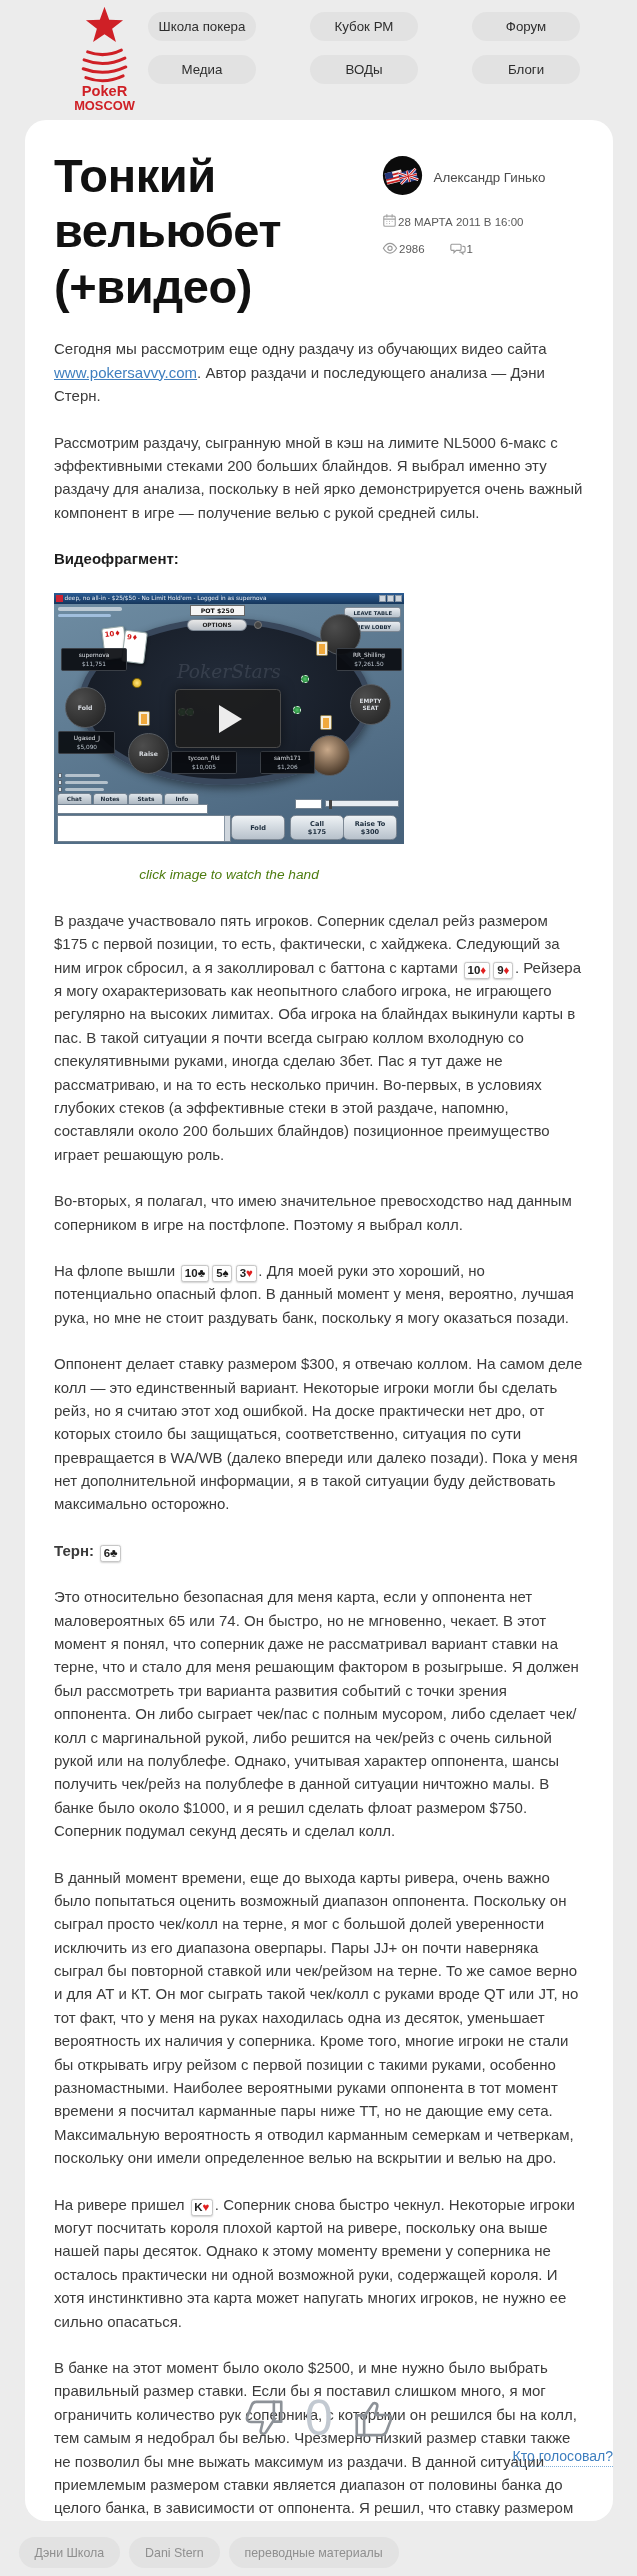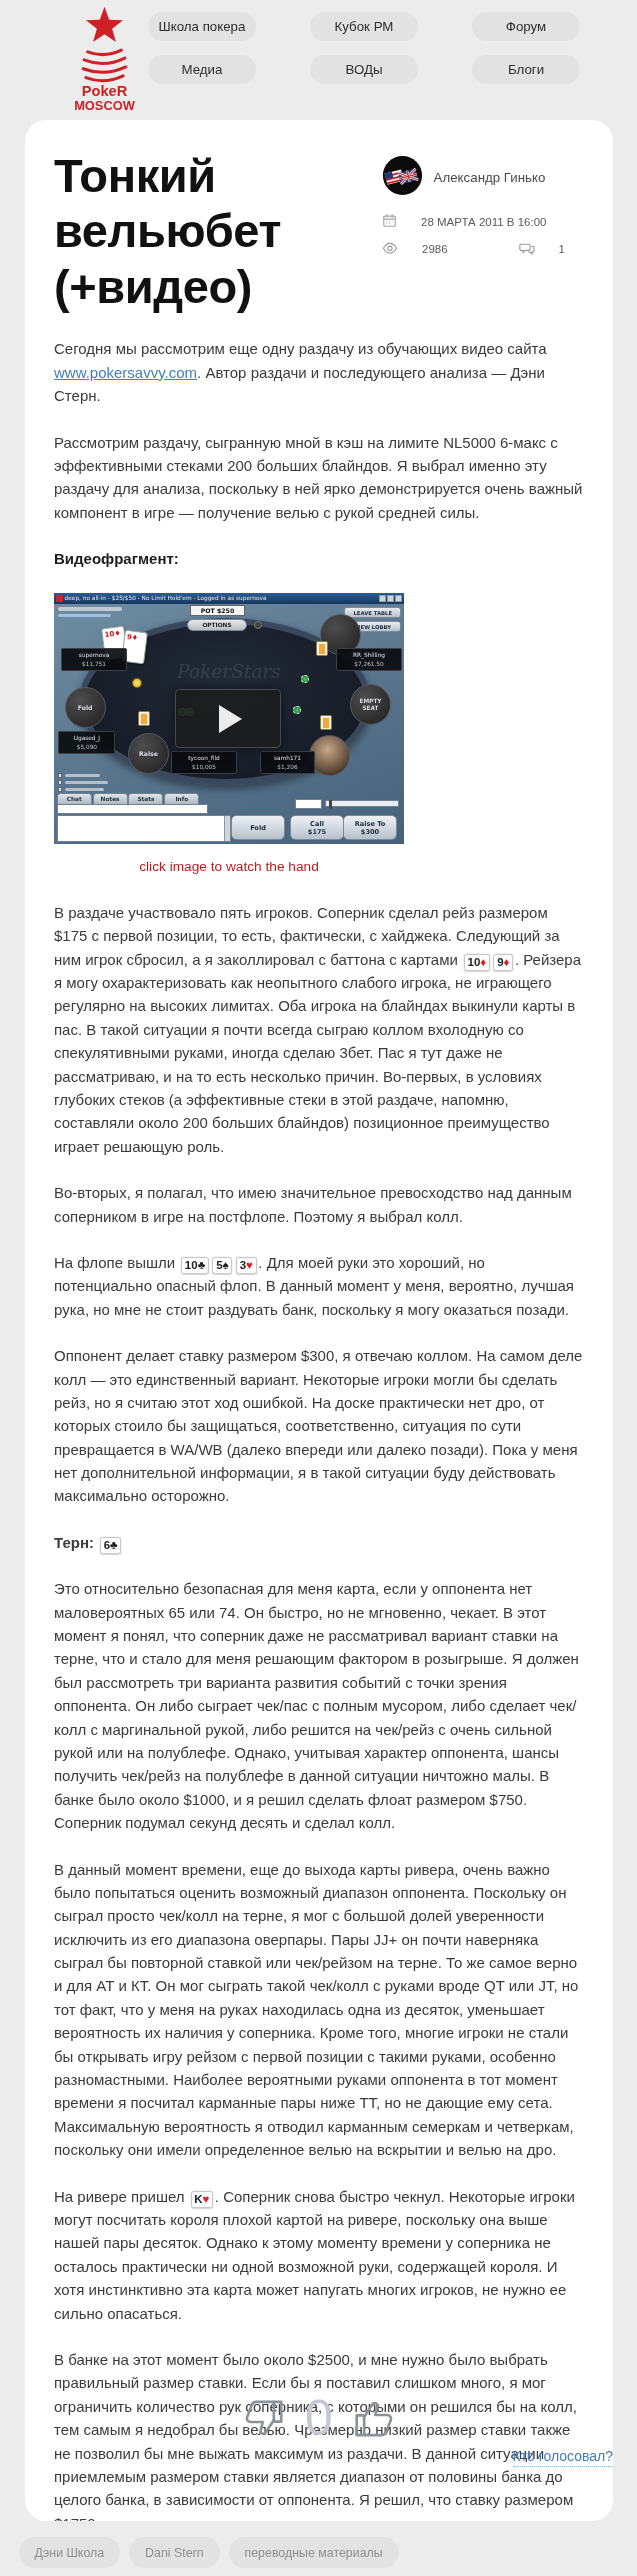--- a/index.html
+++ b/index.html
@@ -27,7 +27,7 @@
   .authcol { width:202px; margin-left:auto; padding-top:7px; }
   .authrow { display:flex; align-items:center; gap:10.6px; }
   .aname { font-size:13.3px; color:#4a4a4a; cursor:pointer; }
-  .metarow { display:flex; align-items:center; gap:24px; margin-top:14px;
+  .metarow { display:flex; align-items:center; gap:1px; margin-top:14px;
              font-size:11.5px; color:#5a5a5a; }
   .metarow.second { margin-top:11.5px; }
   .msp { width:23px; }

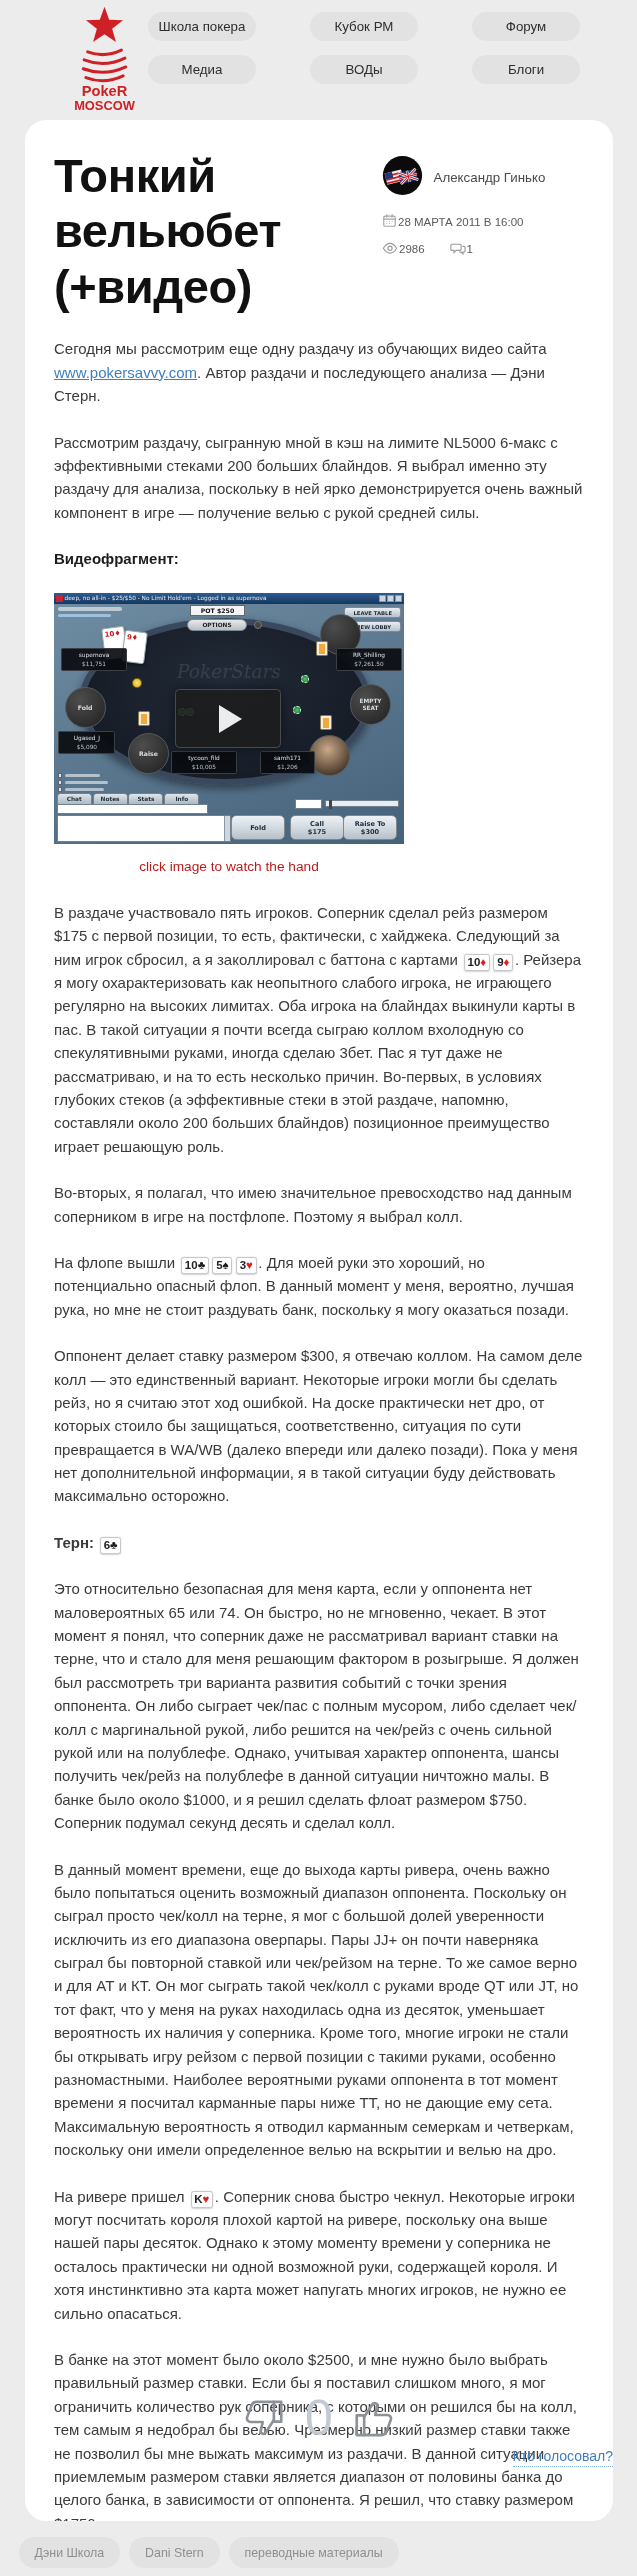--- a/index.html
+++ b/index.html
@@ -42,8 +42,8 @@
                box-shadow:0 0.9px 1.8px rgba(0,0,0,.18); vertical-align:-0.9px; }
   .card-chip .red { color:#e02020; }
   .card-chip .black { color:#1a1a1a; }
-  .caption { width:350px; text-align:center; font-size:13.7px;
-             color:#b91c1c; margin-top:12px; }
+  .caption { width:350px; text-align:center; font-style:italic; font-size:13.7px;
+             color:#4d7c0f; margin-top:20px; }
   
   .pk { position:relative; width:350px; height:251px; margin-top:5.3px;
         background:linear-gradient(160deg,#6f8da3,#46617a); overflow:hidden;

